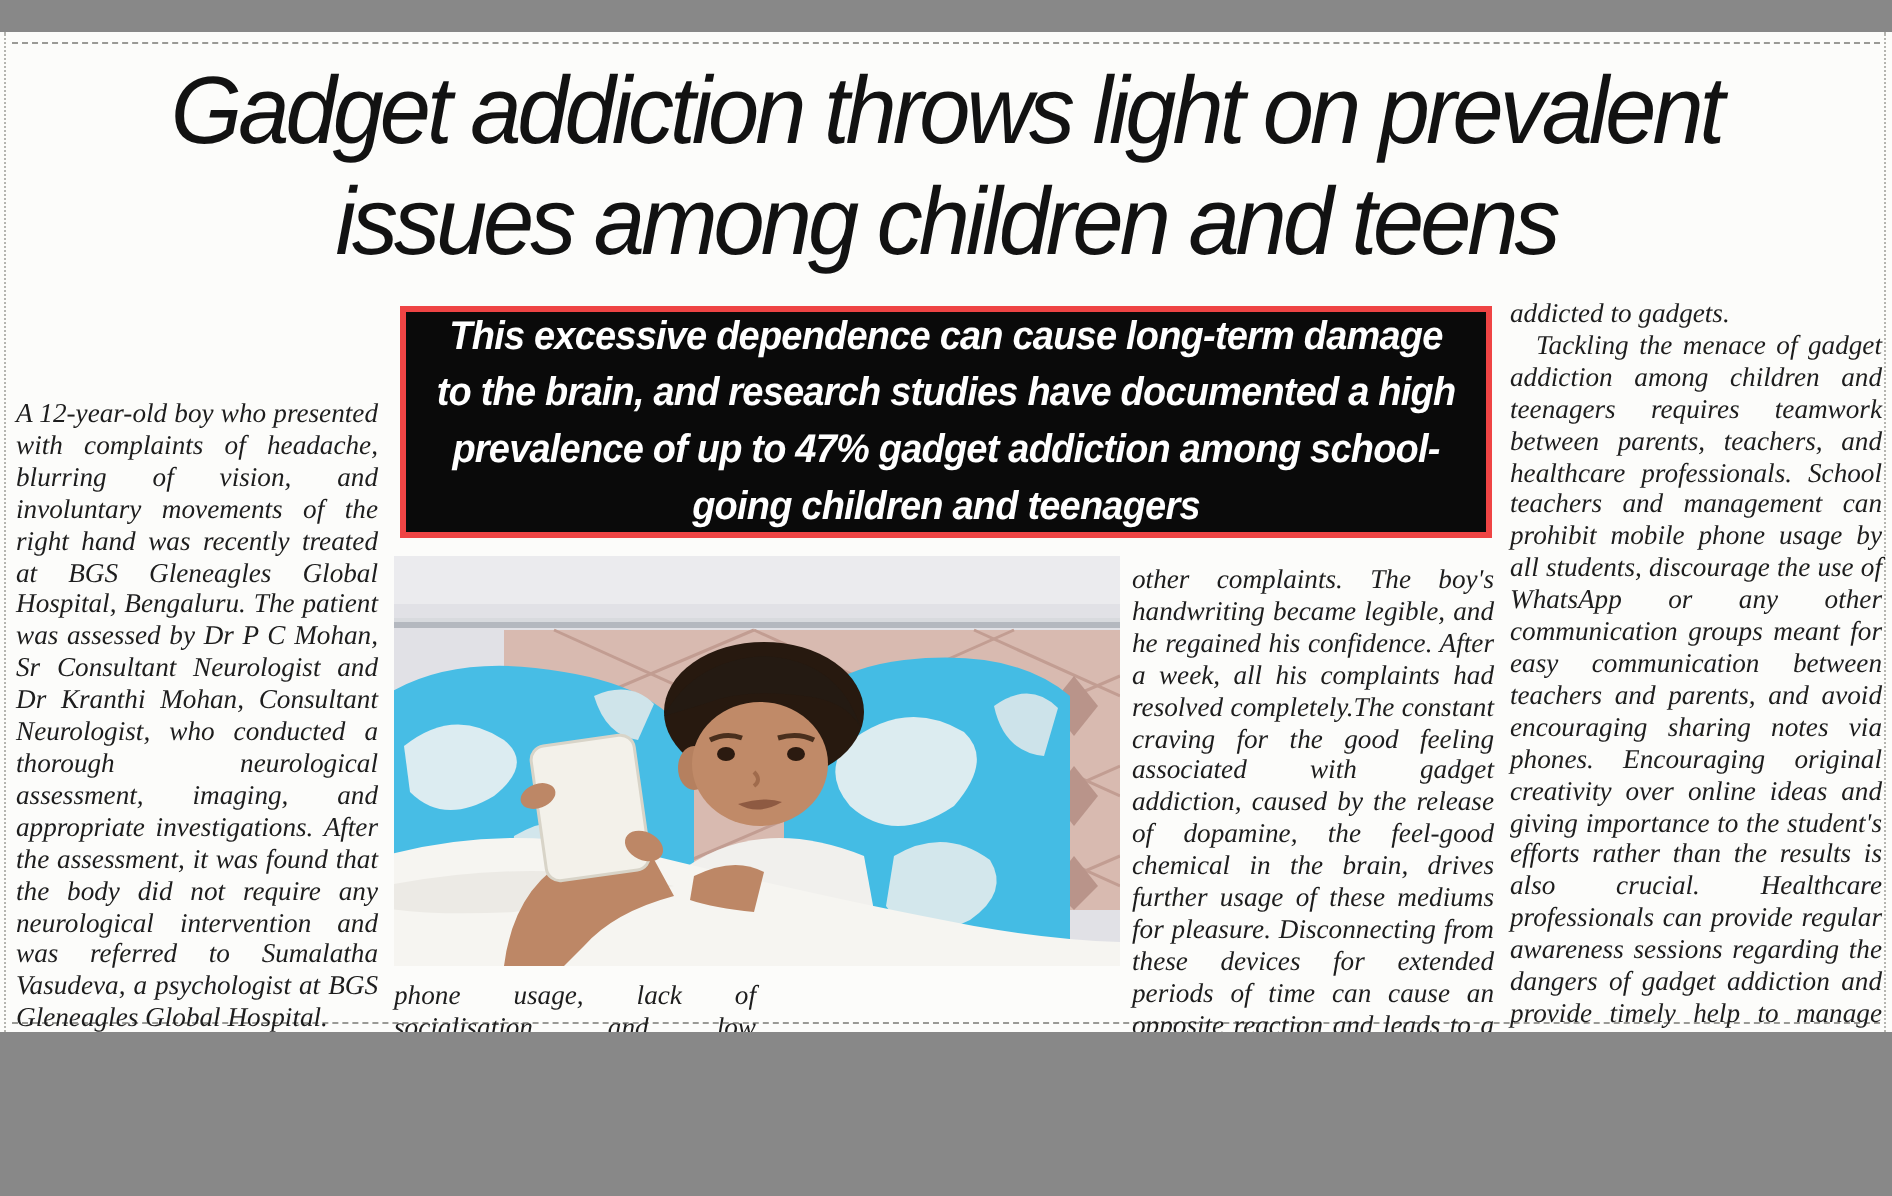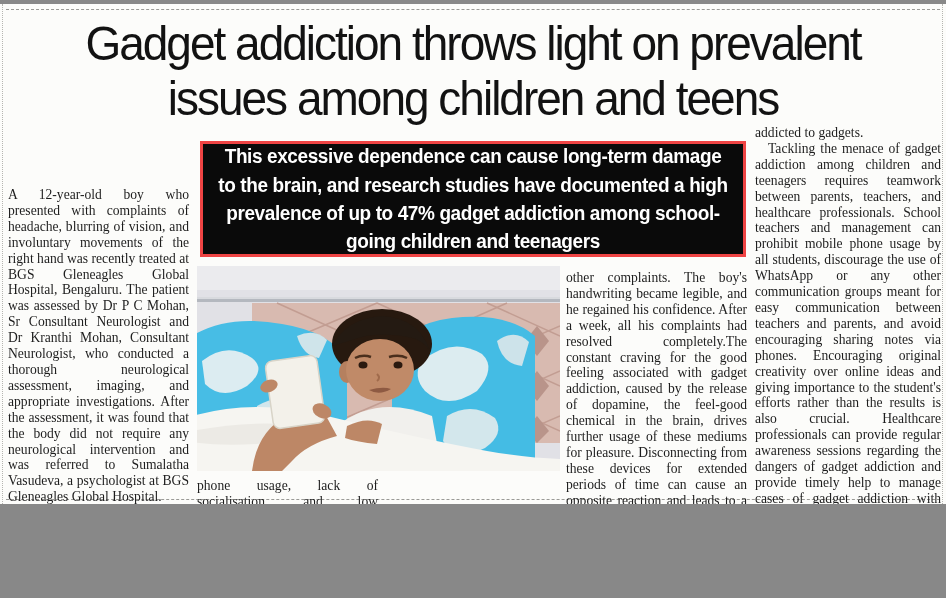--- a/index.html
+++ b/index.html
@@ -9,8 +9,8 @@
   *{margin:0;padding:0;box-sizing:border-box;}
   body{background:#888;font-family:"Liberation Serif",serif;}
   .paper{
-    position:relative;width:946px;height:500px;margin:4px auto;
-    background:var(--paper-bg);color:var(--ink);overflow:hidden;
+    position:relative;width:946px;height:500px;margin:16px auto;
+    background:var(--paper-bg);color:var(--ink);overflow:hidden;font-style:italic;
   }
   .guide{position:absolute;}
   .guide.top{top:5px;left:6px;right:6px;border-top:1px dashed #9a9a96;}

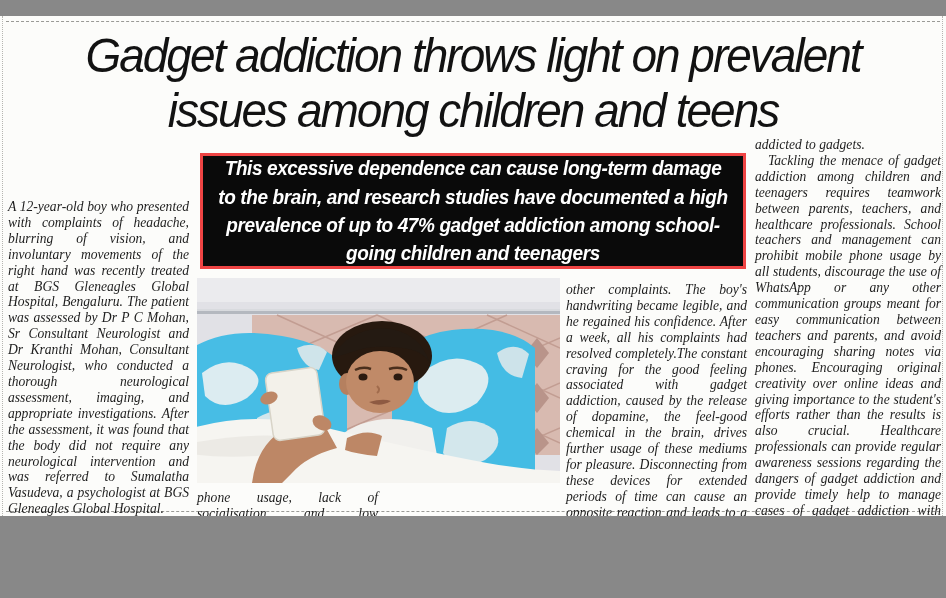--- a/index.html
+++ b/index.html
@@ -45,7 +45,7 @@
   .col2{position:absolute;left:197px;top:474px;width:181px;}
   .col3{position:absolute;left:383px;top:474px;width:177px;}
   .col4{position:absolute;left:566px;top:266px;width:181px;}
-  .col5{position:absolute;left:755px;top:121px;width:186px;}
+  .col5{position:absolute;left:755px;top:133px;width:186px;}
 
   .pullquote{
     position:absolute;left:200px;top:137px;width:546px;height:116px;

